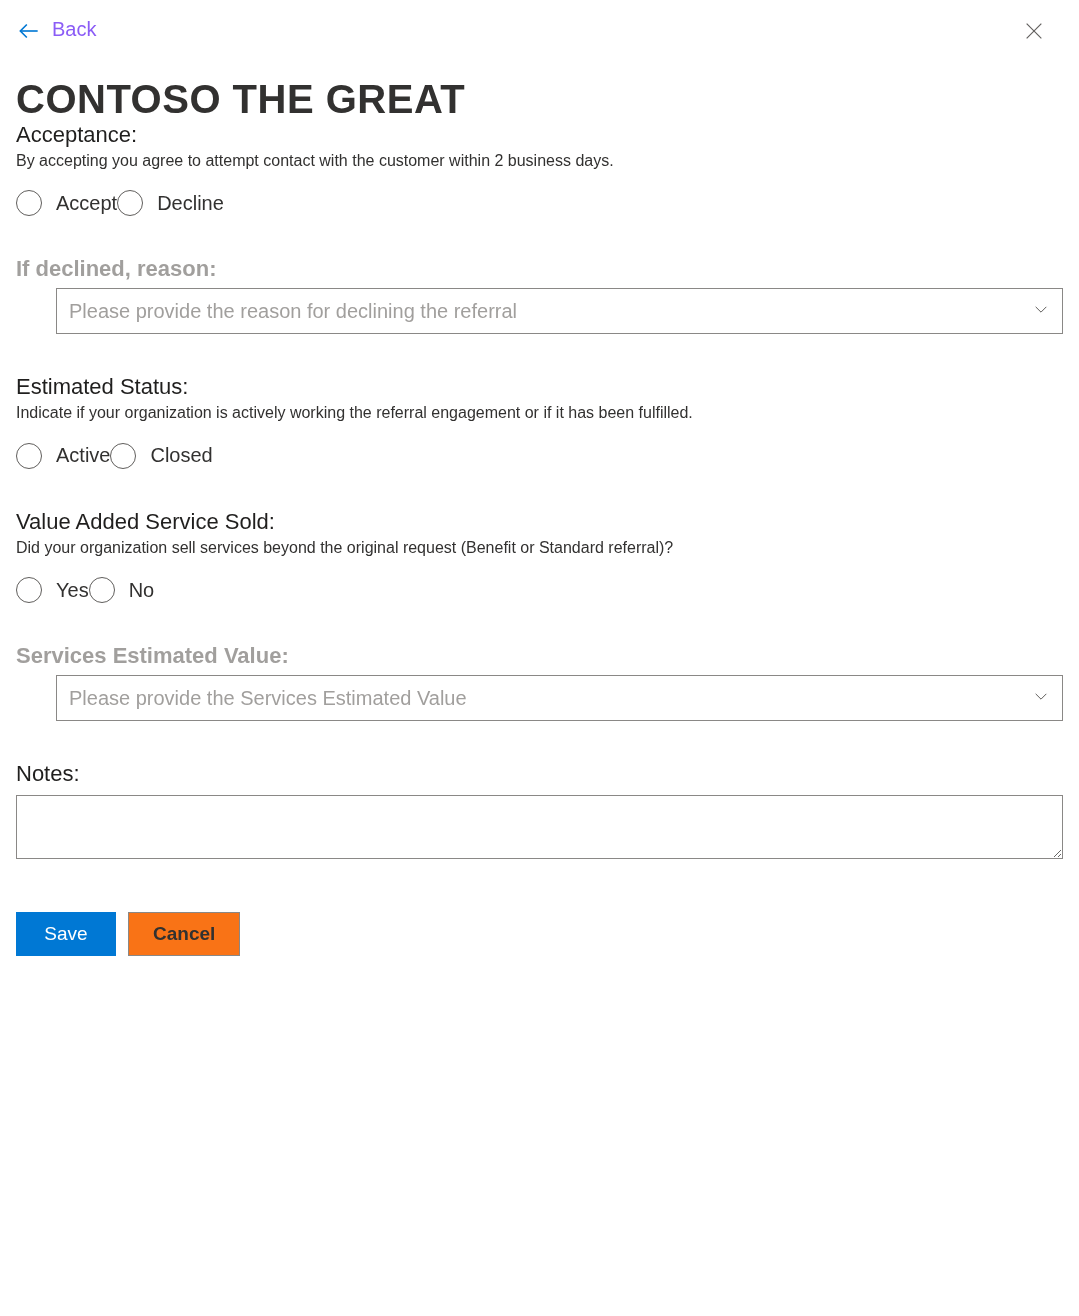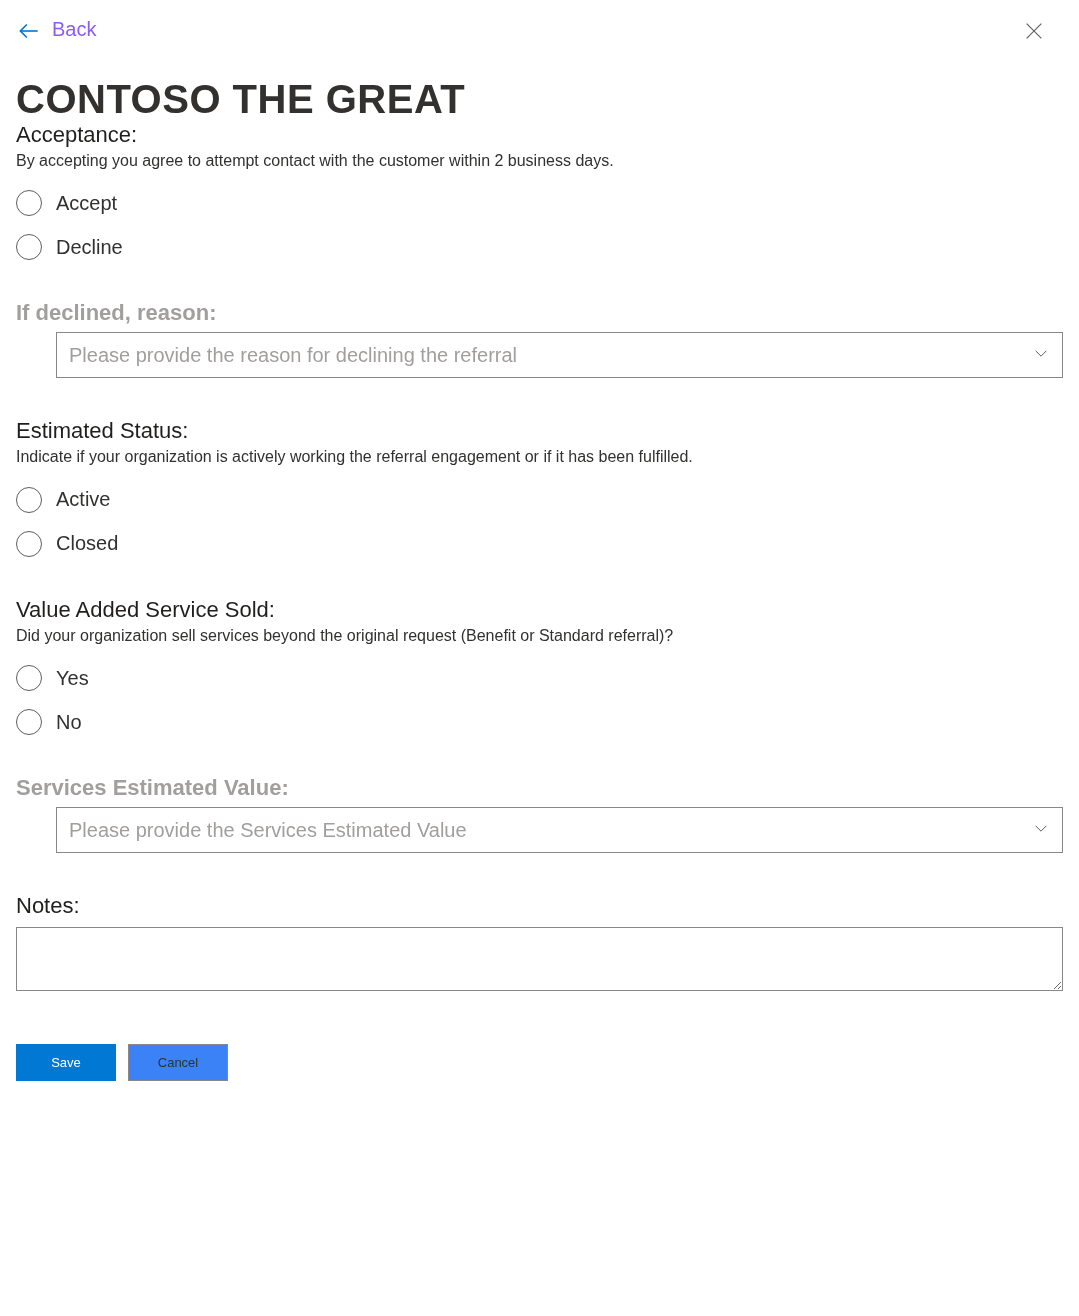--- a/index.html
+++ b/index.html
@@ -61,8 +61,7 @@
     }
     .radio-group {
       display: flex;
-      flex-direction: column;
-      gap: 18px;
+      flex-direction: row;
       margin-bottom: 40px;
     }
     .radio-item {

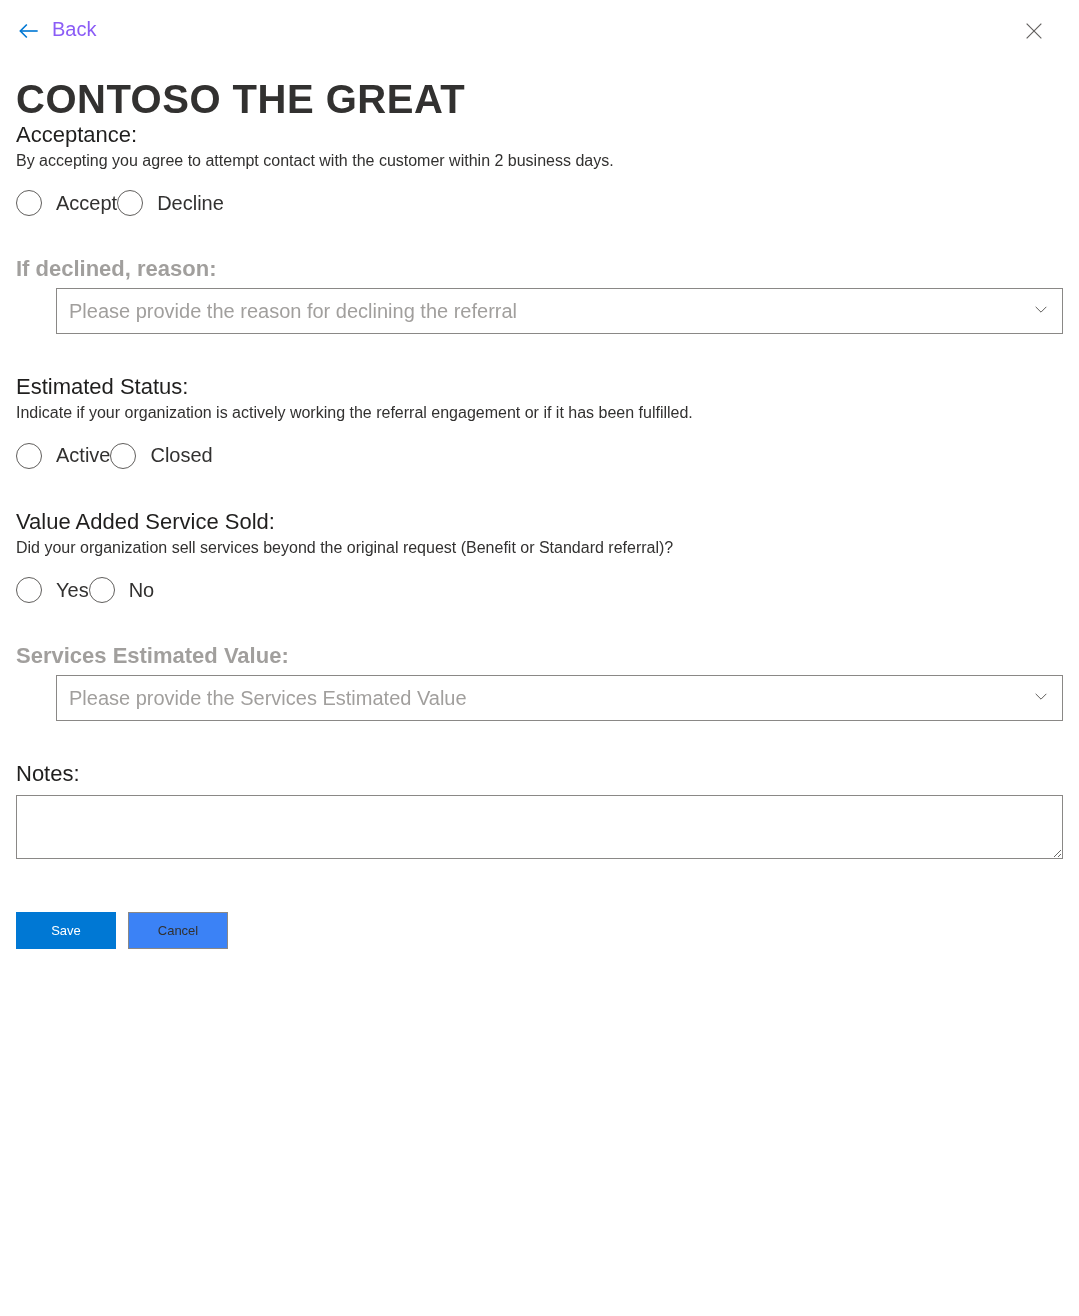--- a/index.html
+++ b/index.html
@@ -125,7 +125,7 @@
     }
     .btn {
       font-family: inherit;
-      font-size: 13px;
+      font-size: 19px;
       padding: 10px 24px;
       border: none;
       cursor: pointer;

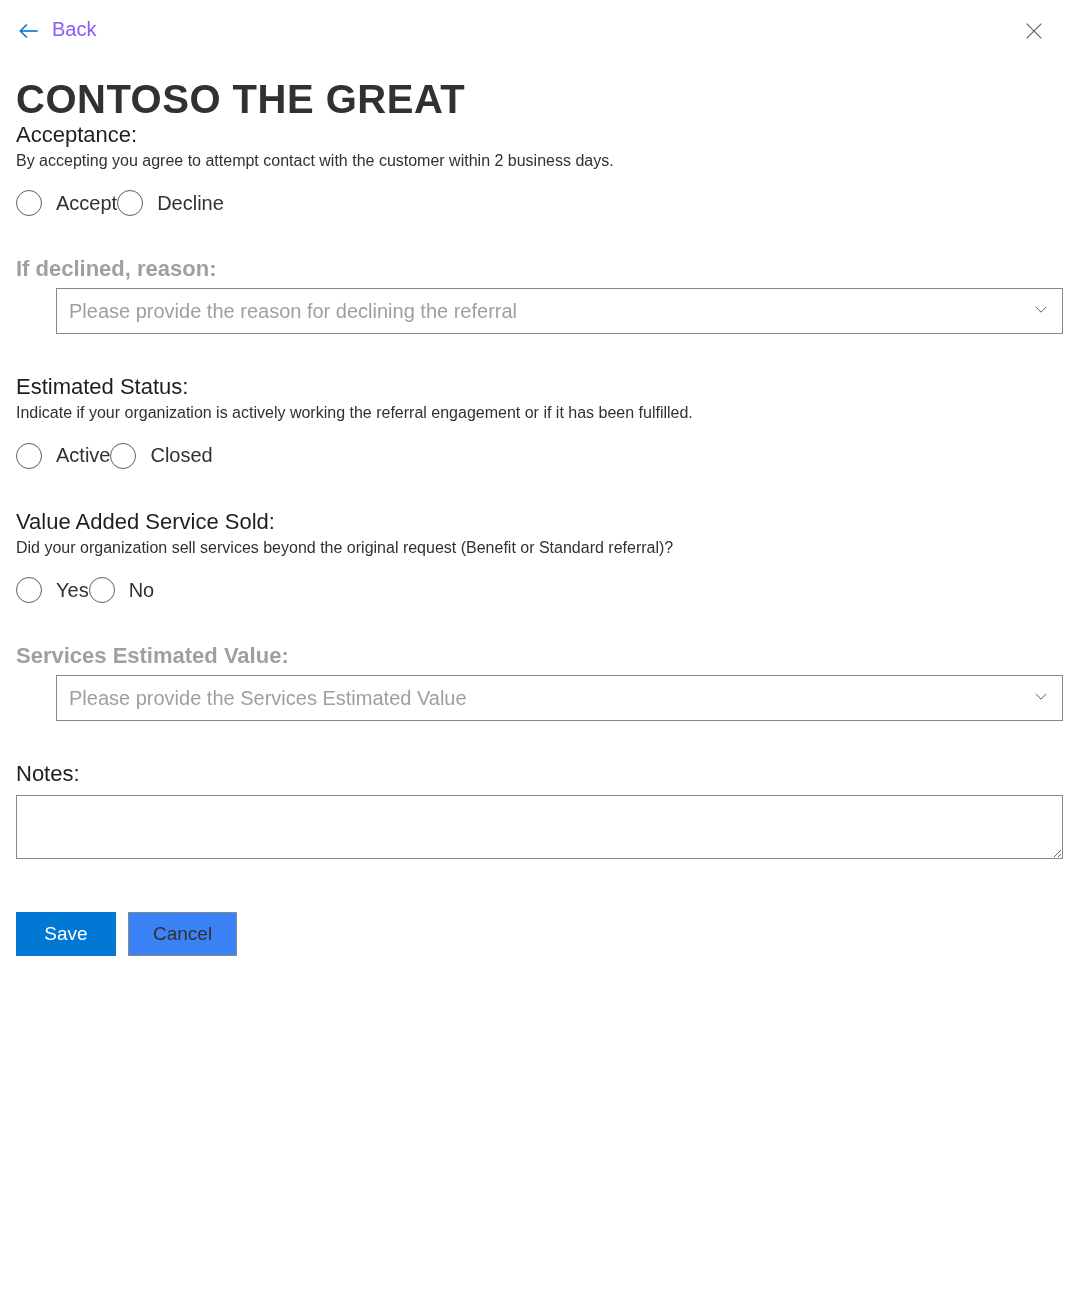--- a/index.html
+++ b/index.html
@@ -136,9 +136,10 @@
       color: #ffffff;
     }
     .btn-secondary {
-      background: #3b82f6;
+      background: #f97316;
       color: #323130;
       border: 1px solid #8a8886;
+      font-weight: bold;
     }
   </style>
 </head>

